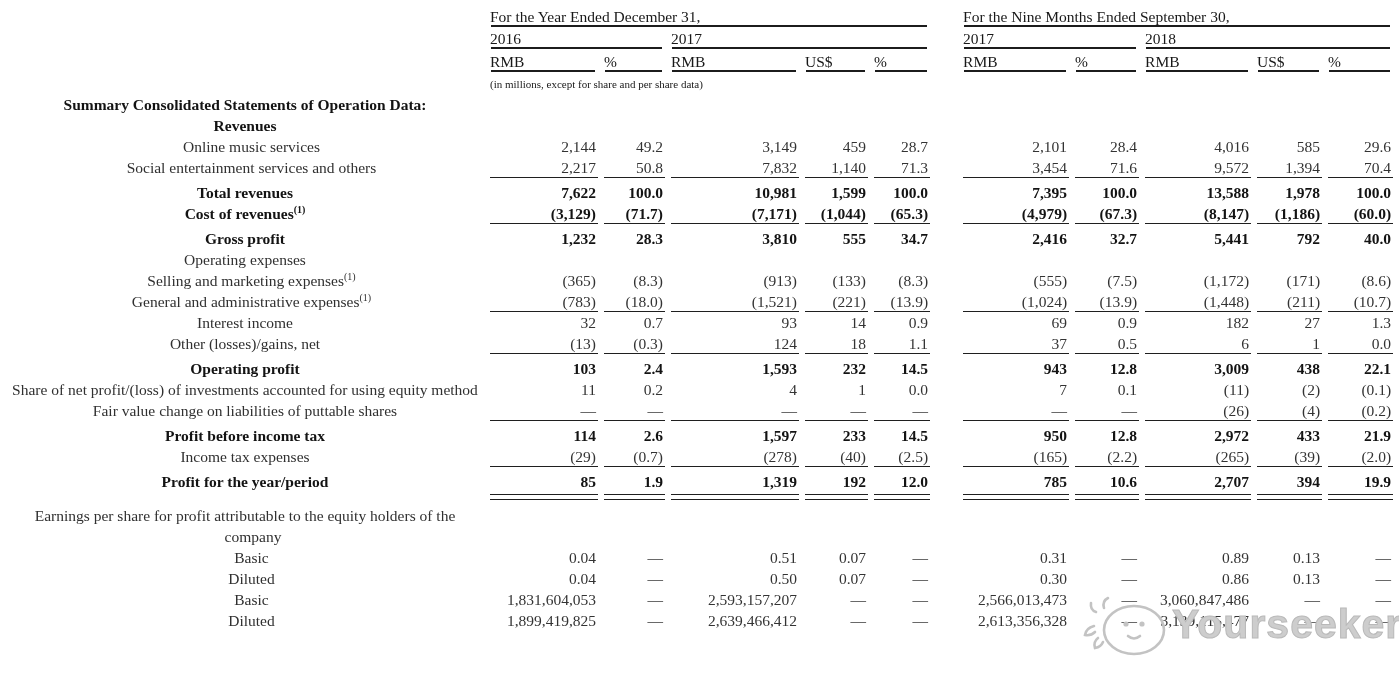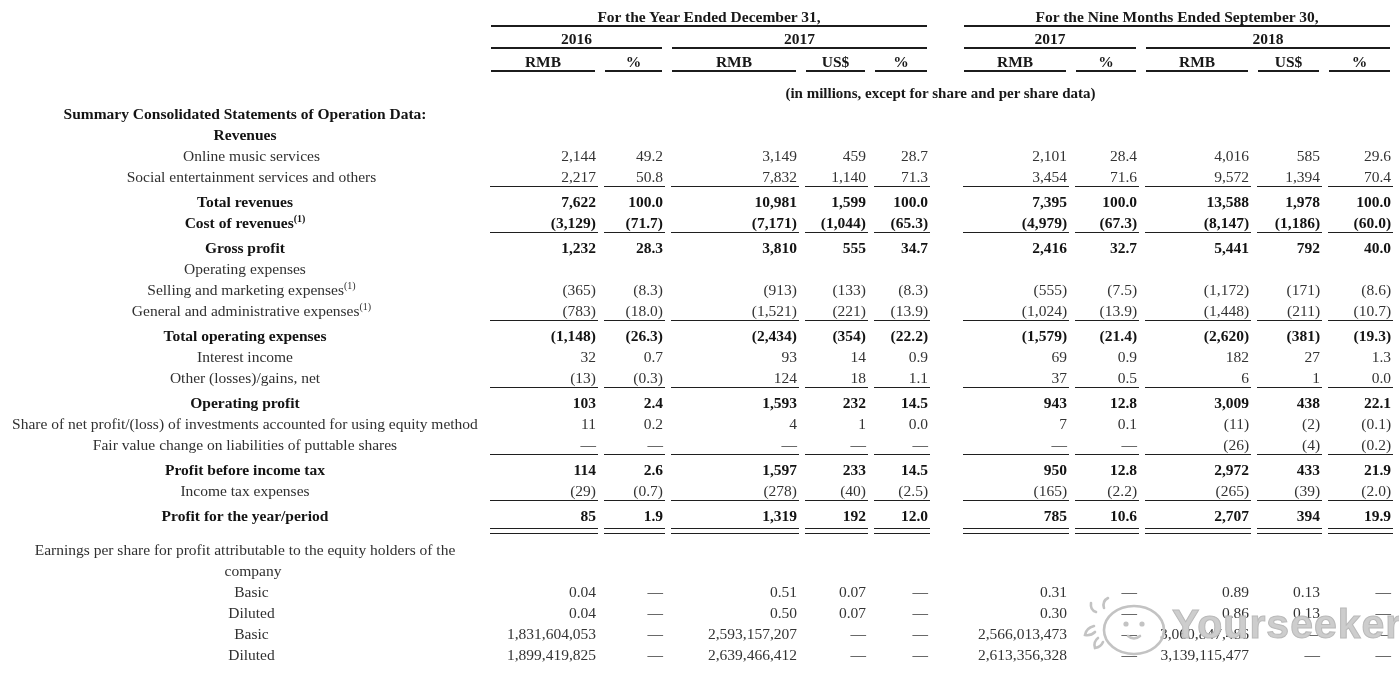--- a/index.html
+++ b/index.html
@@ -32,7 +32,7 @@
     position: relative;
     font-weight: normal;
   }
-  thead th { text-align: center; font-weight: bold; color: #181818; }
+  thead th { text-align: left; font-weight: normal; color: #181818; }
   thead tr.period-row th, thead tr.year-row th { line-height: 22px; }
   thead tr.unit-row th { line-height: 23px; }
   thead th.note-cell { font-size: 15px; line-height: 20px; padding-top: 10px; }

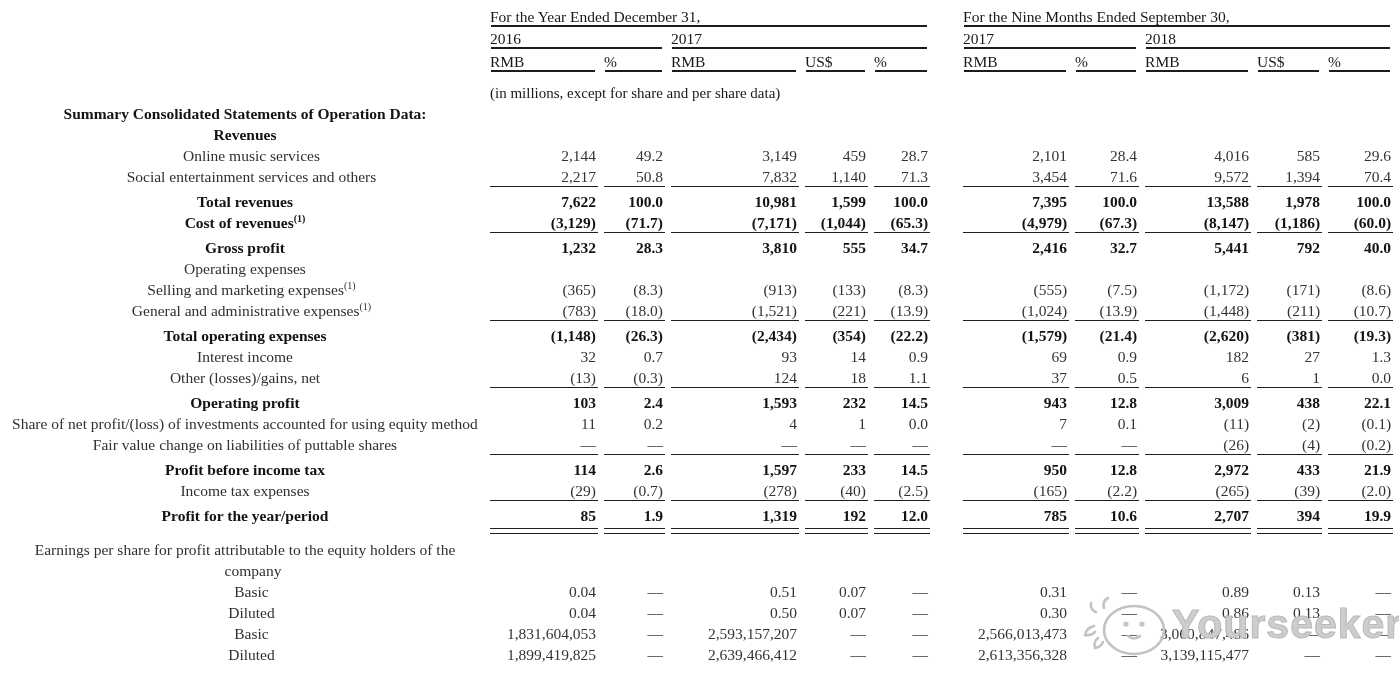--- a/index.html
+++ b/index.html
@@ -35,7 +35,7 @@
   thead th { text-align: left; font-weight: normal; color: #181818; }
   thead tr.period-row th, thead tr.year-row th { line-height: 22px; }
   thead tr.unit-row th { line-height: 23px; }
-  thead th.note-cell { font-size: 15px; line-height: 20px; padding-top: 10px; }
+  thead th.note-cell { font-size: 11px; line-height: 20px; padding-top: 1px; }
 
   
   .hru::after {

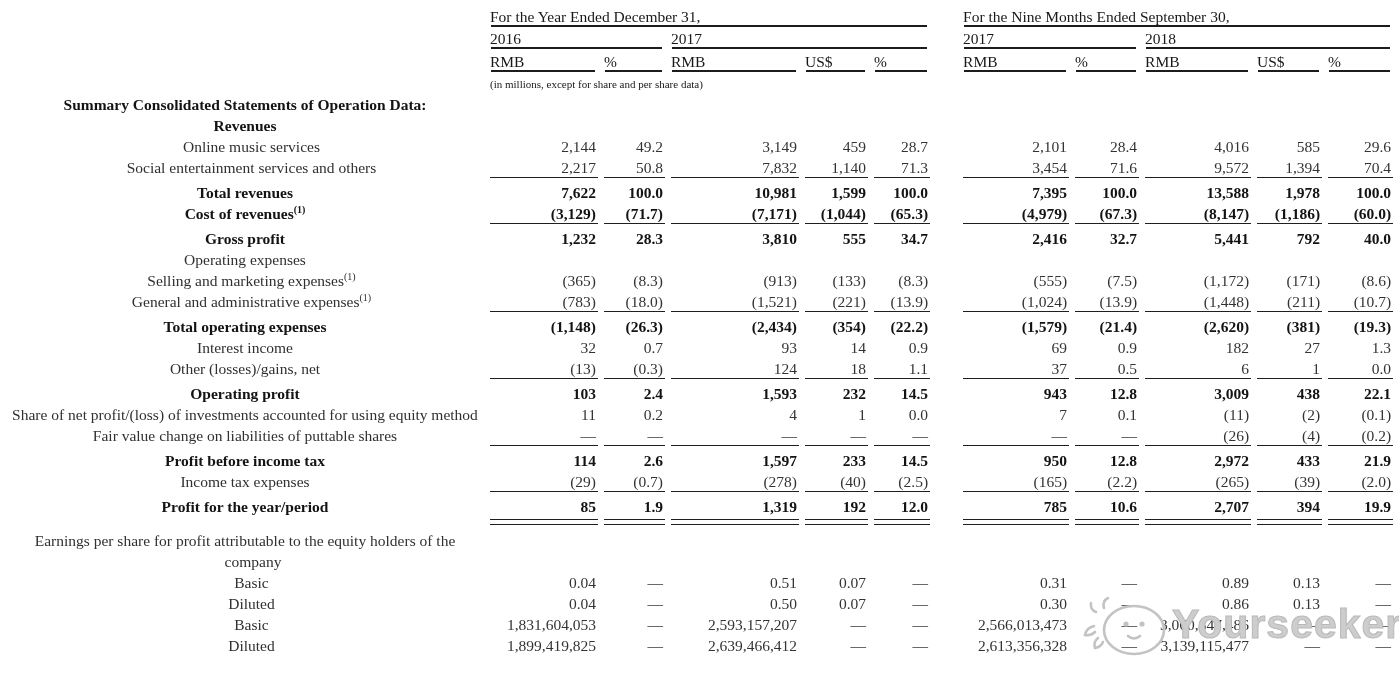--- a/index.html
+++ b/index.html
@@ -295,20 +295,6 @@
           <td class="num ru">(211)</td>
           <td class="num ru">(10.7)</td>
         </tr>
-        <tr class="gap-above">
-          <td class="lbl b"><span>Total operating expenses</span></td>
-          <td class="num b">(1,148)</td>
-          <td class="num b">(26.3)</td>
-          <td class="num b">(2,434)</td>
-          <td class="num b">(354)</td>
-          <td class="num b">(22.2)</td>
-          <td></td>
-          <td class="num b">(1,579)</td>
-          <td class="num b">(21.4)</td>
-          <td class="num b">(2,620)</td>
-          <td class="num b">(381)</td>
-          <td class="num b">(19.3)</td>
-        </tr>
         <tr>
           <td class="lbl"><span>Interest income</span></td>
           <td class="num">32</td>

